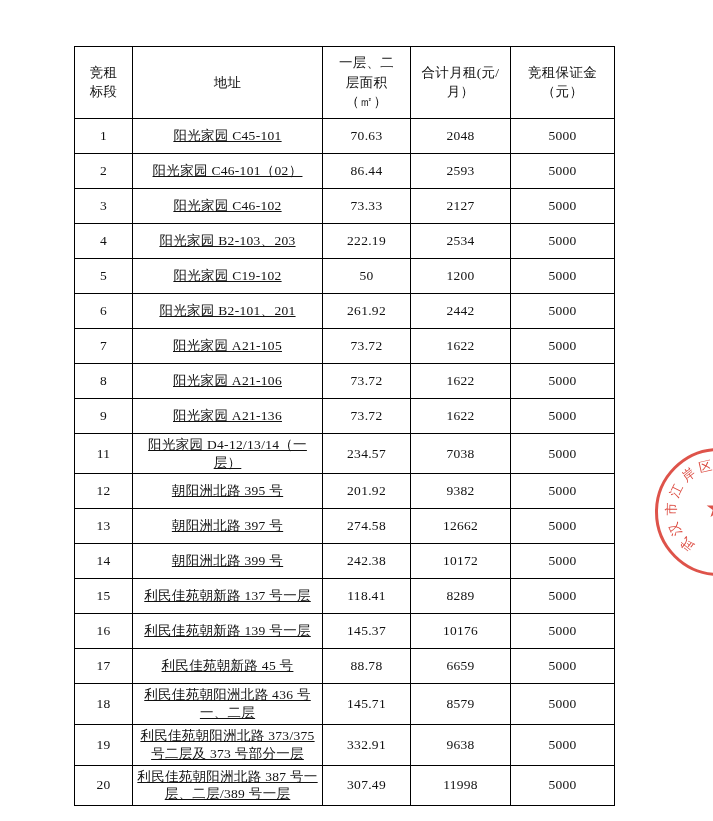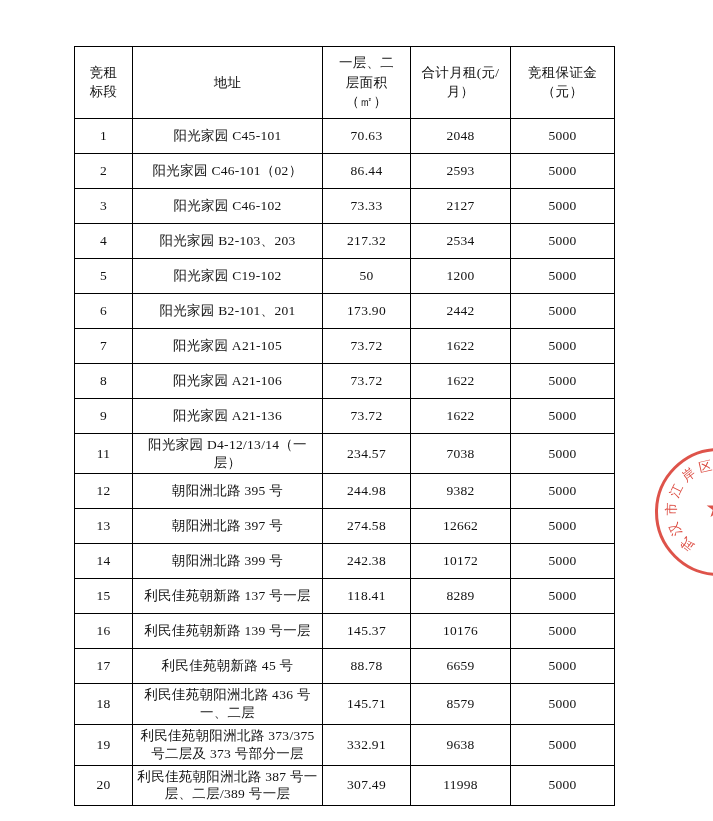--- a/index.html
+++ b/index.html
@@ -56,6 +56,7 @@
   td.addr {
     font-size: 13.5px;
     letter-spacing: 0.2px;
+    text-decoration: underline;
   }
   tr.r-1 td { height: 30px; }
   .seal {

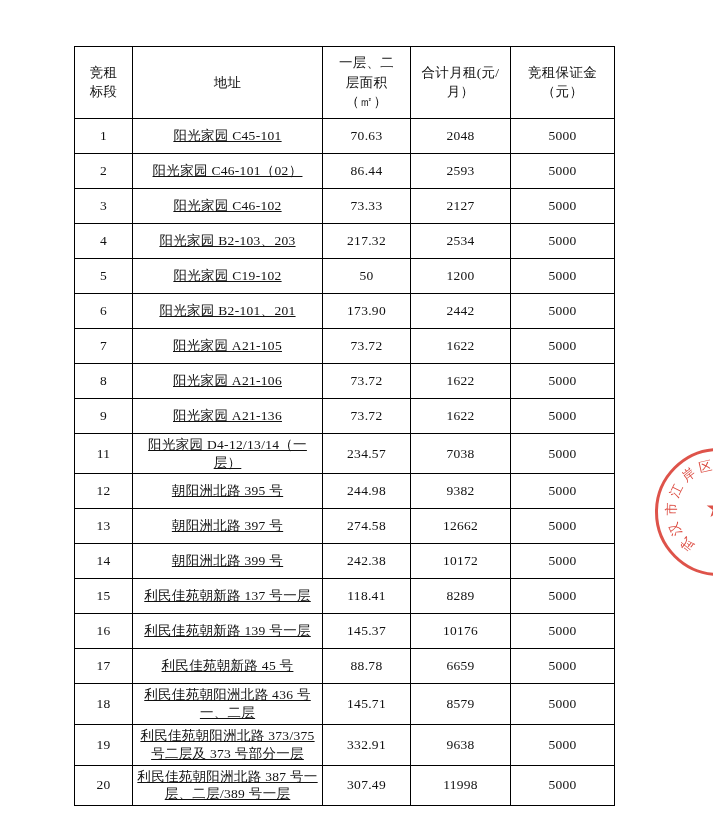--- a/index.html
+++ b/index.html
@@ -178,7 +178,7 @@
           <td class="addr">
             <div>阳光家园 B2-103、203</div>
           </td>
-          <td>217.32</td>
+          <td>222.19</td>
           <td>2534</td>
           <td>5000</td>
         </tr>

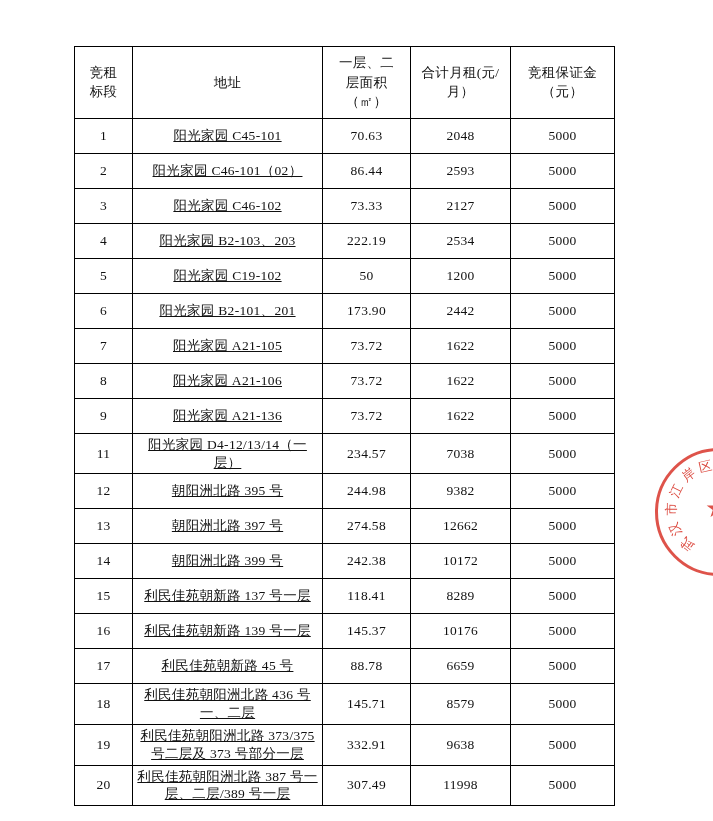--- a/index.html
+++ b/index.html
@@ -198,7 +198,7 @@
           <td class="addr">
             <div>阳光家园 B2-101、201</div>
           </td>
-          <td>173.90</td>
+          <td>261.92</td>
           <td>2442</td>
           <td>5000</td>
         </tr>

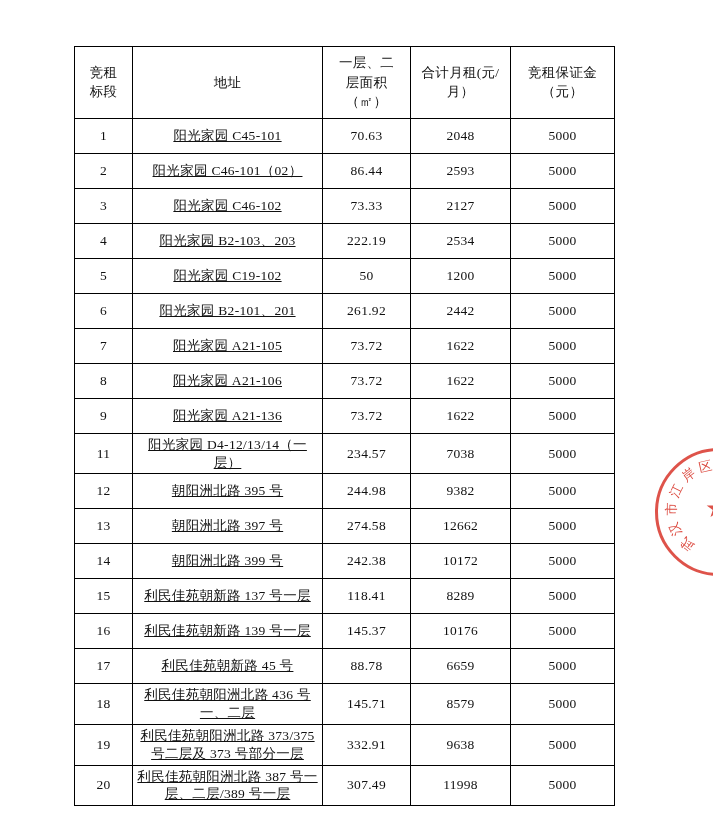--- a/index.html
+++ b/index.html
@@ -249,7 +249,7 @@
           <td class="addr">
             <div>朝阳洲北路 395 号</div>
           </td>
-          <td>244.98</td>
+          <td>201.92</td>
           <td>9382</td>
           <td>5000</td>
         </tr>

